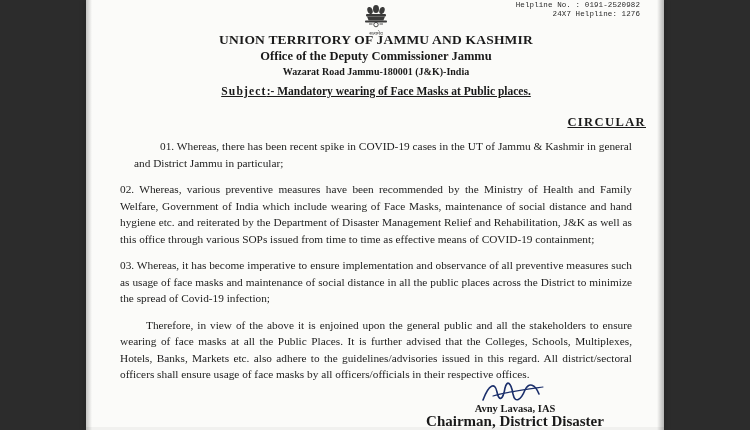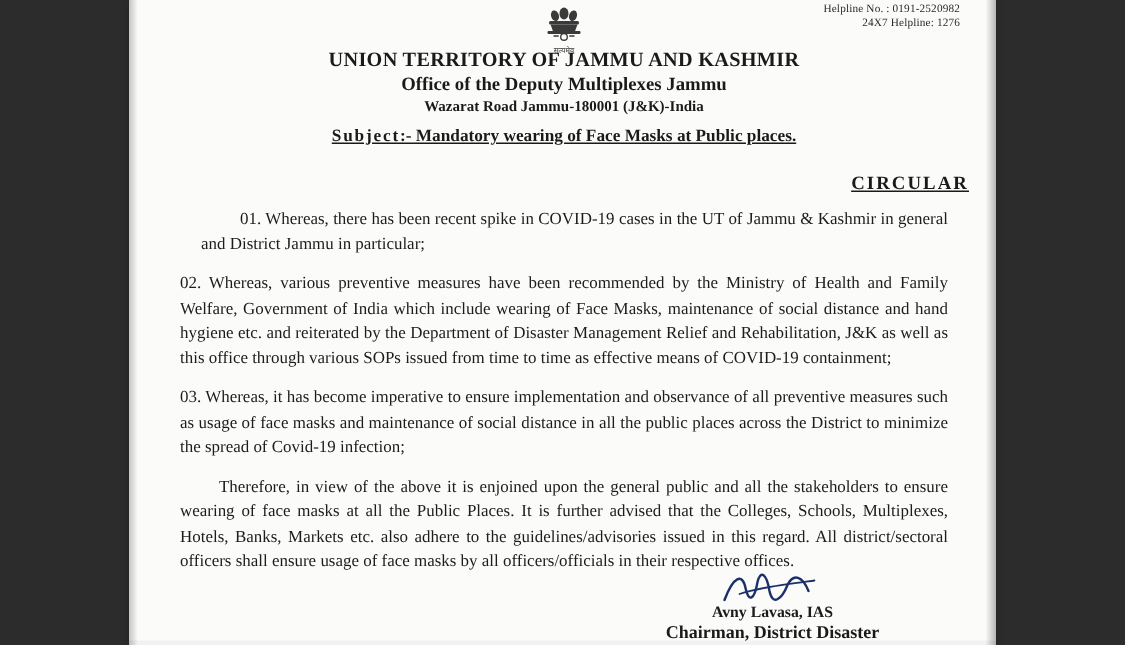--- a/index.html
+++ b/index.html
@@ -71,7 +71,7 @@
     text-align: right;
     font-size: 7.5px;
     line-height: 9px;
-    font-family: Liberation Serif, serif;
+    font-family: Liberation Mono, monospace;
     color: #2b2b2b;
     letter-spacing: 0.1px;
   }

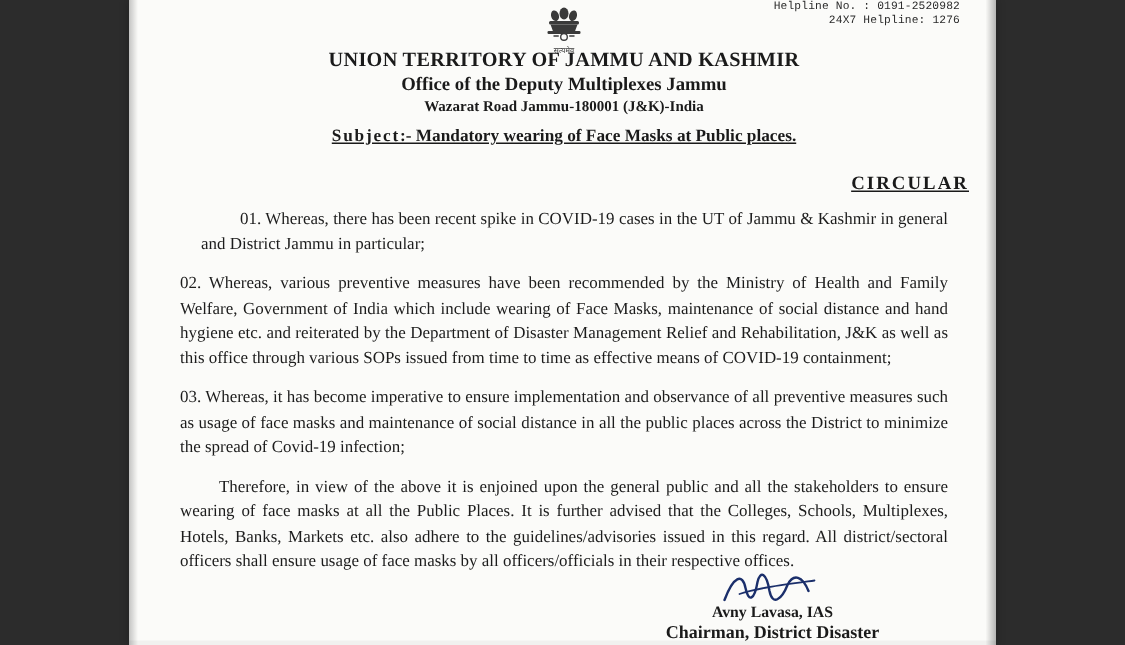--- a/index.html
+++ b/index.html
@@ -225,7 +225,7 @@
 
       <div class="org">
         <div class="l1">UNION TERRITORY OF JAMMU AND KASHMIR</div>
-        <div class="l2">Office of the Deputy Multiplexes Jammu</div>
+        <div class="l2">Office of the Deputy Commissioner Jammu</div>
         <div class="l3">Wazarat Road Jammu-180001 (J&amp;K)-India</div>
       </div>
 

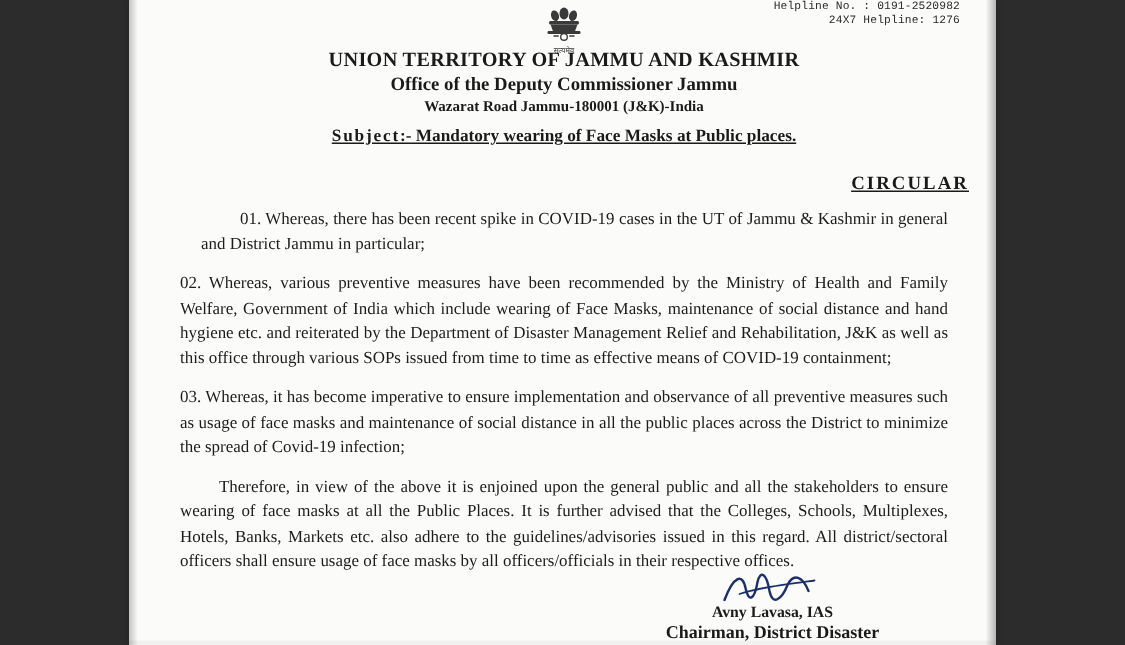--- a/index.html
+++ b/index.html
@@ -179,7 +179,7 @@
     line-height: 13px;
   }
   .sign-title {
-    font-size: 12px;
+    font-size: 15px;
     font-weight: bold;
     line-height: 13px;
   }

